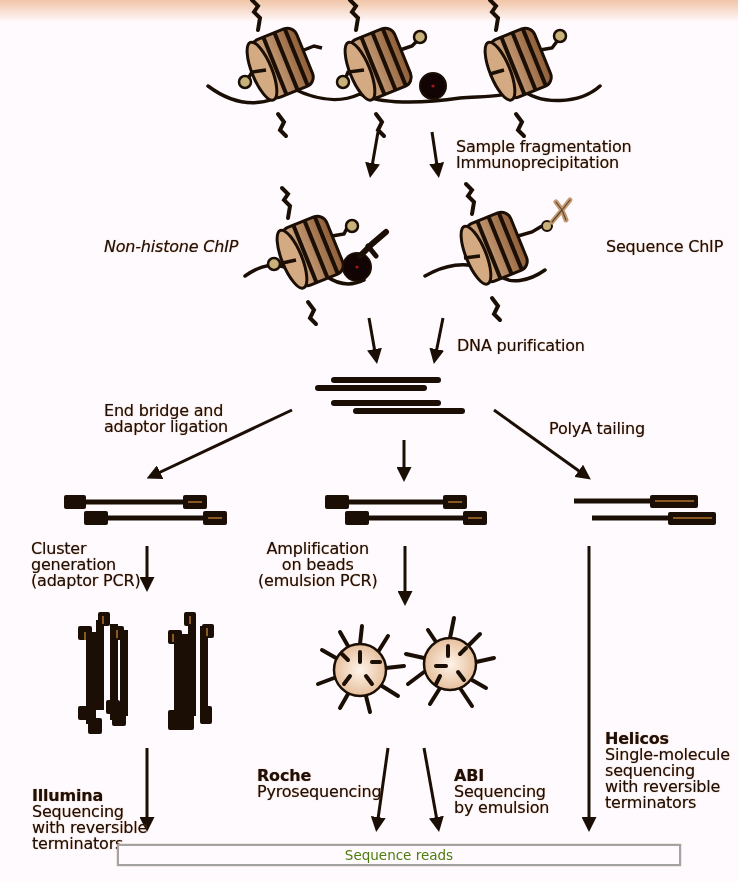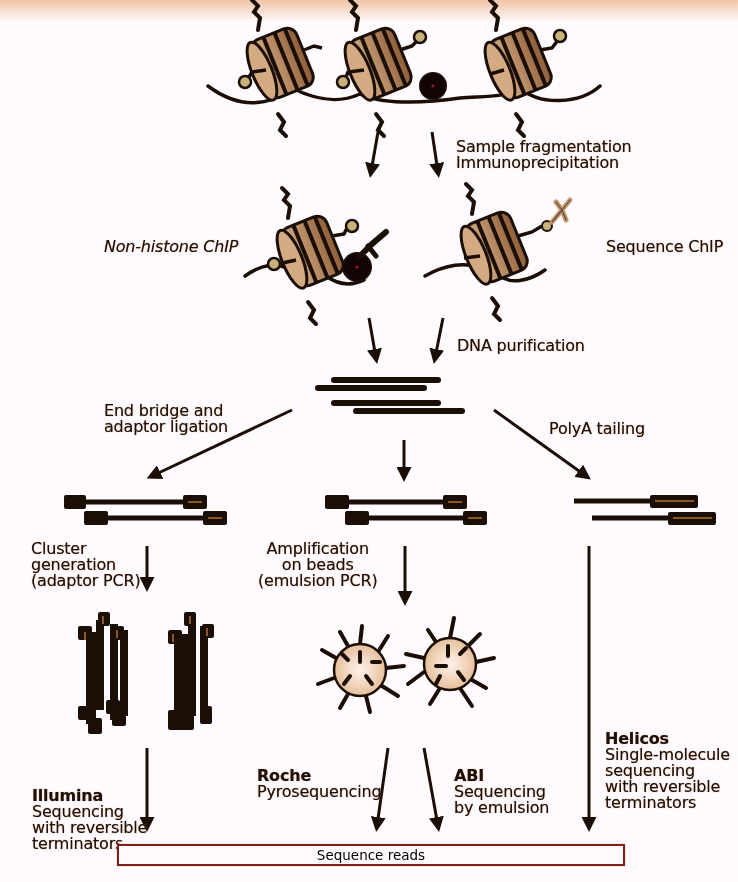--- a/index.html
+++ b/index.html
@@ -23,10 +23,10 @@
   .lbl b { font-weight: bold; display: block; }
   .lbl span { display: block; }
   .reads-box {
-    position: absolute; left: 117px; top: 844px; width: 508px; height: 22px;
-    border: 2px solid #7f1d1d; box-sizing: border-box;
+    position: absolute; left: 117px; top: 844px; width: 564px; height: 22px;
+    border: 2px solid #a3a3a3; box-sizing: border-box;
     box-shadow: 0 0 1px #b07850;
-    text-align: center; font-size: 13.5px; line-height: 18px; color: #000000;
+    text-align: center; font-size: 13.5px; line-height: 18px; color: #4d7c0f;
     background: #fffafd;
   }
 </style>

